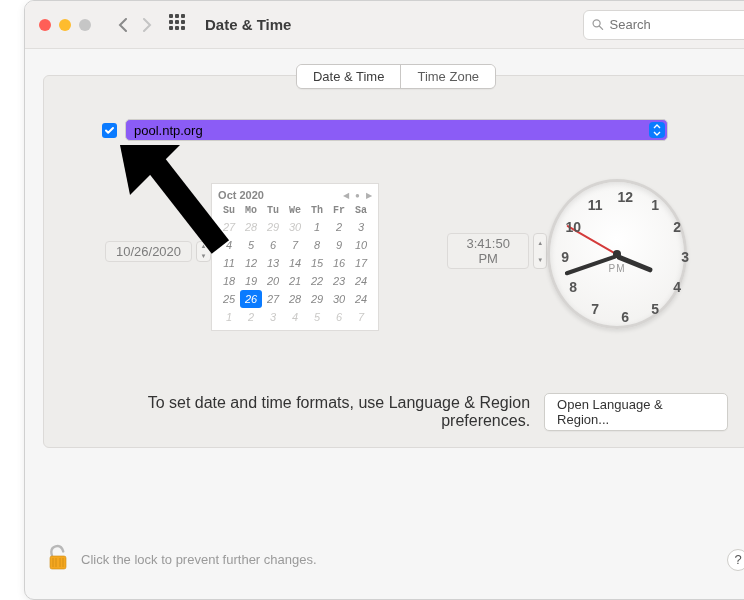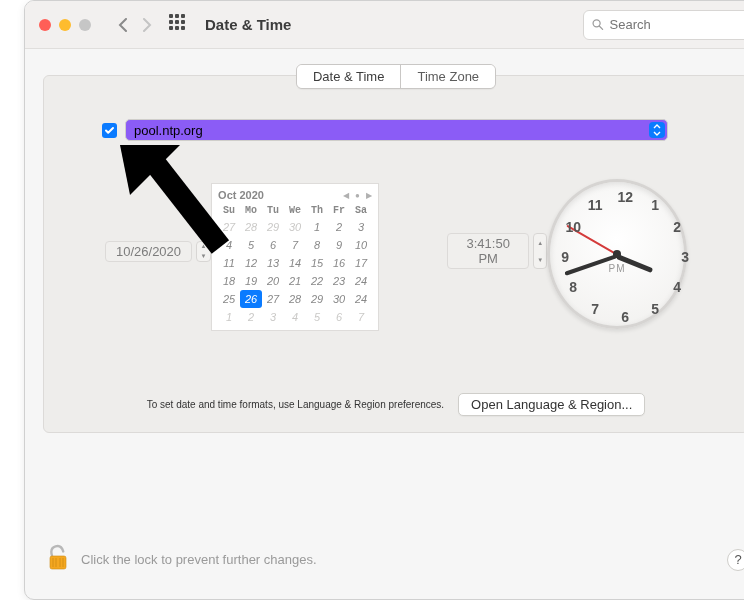--- a/index.html
+++ b/index.html
@@ -236,7 +236,7 @@
     margin-top: 62px;
     padding: 0 20px;
   }
-  .format-row .label { font-size: 10px; color: #333; }
+  .format-row .label { font-size: 16px; color: #333; text-align: right; }
   .btn {
     background: #fff;
     border: 1px solid #cfceca;

